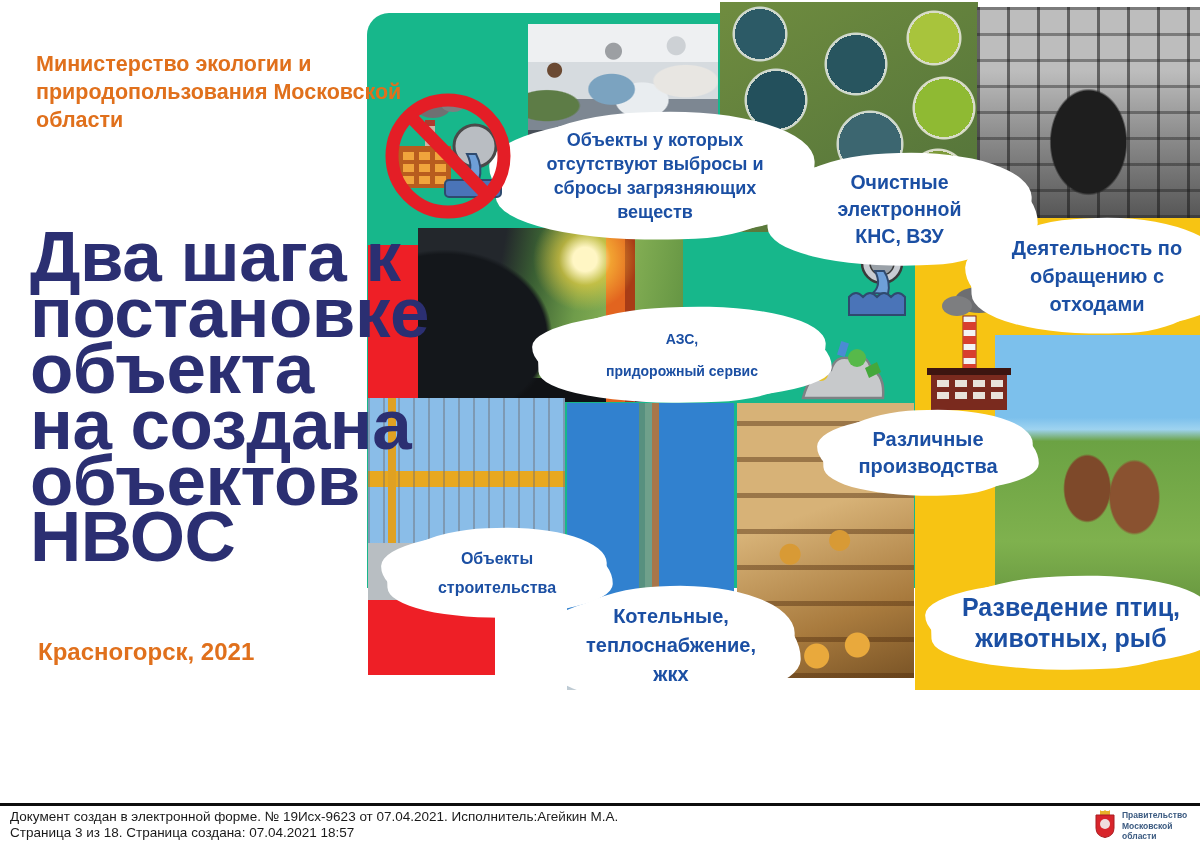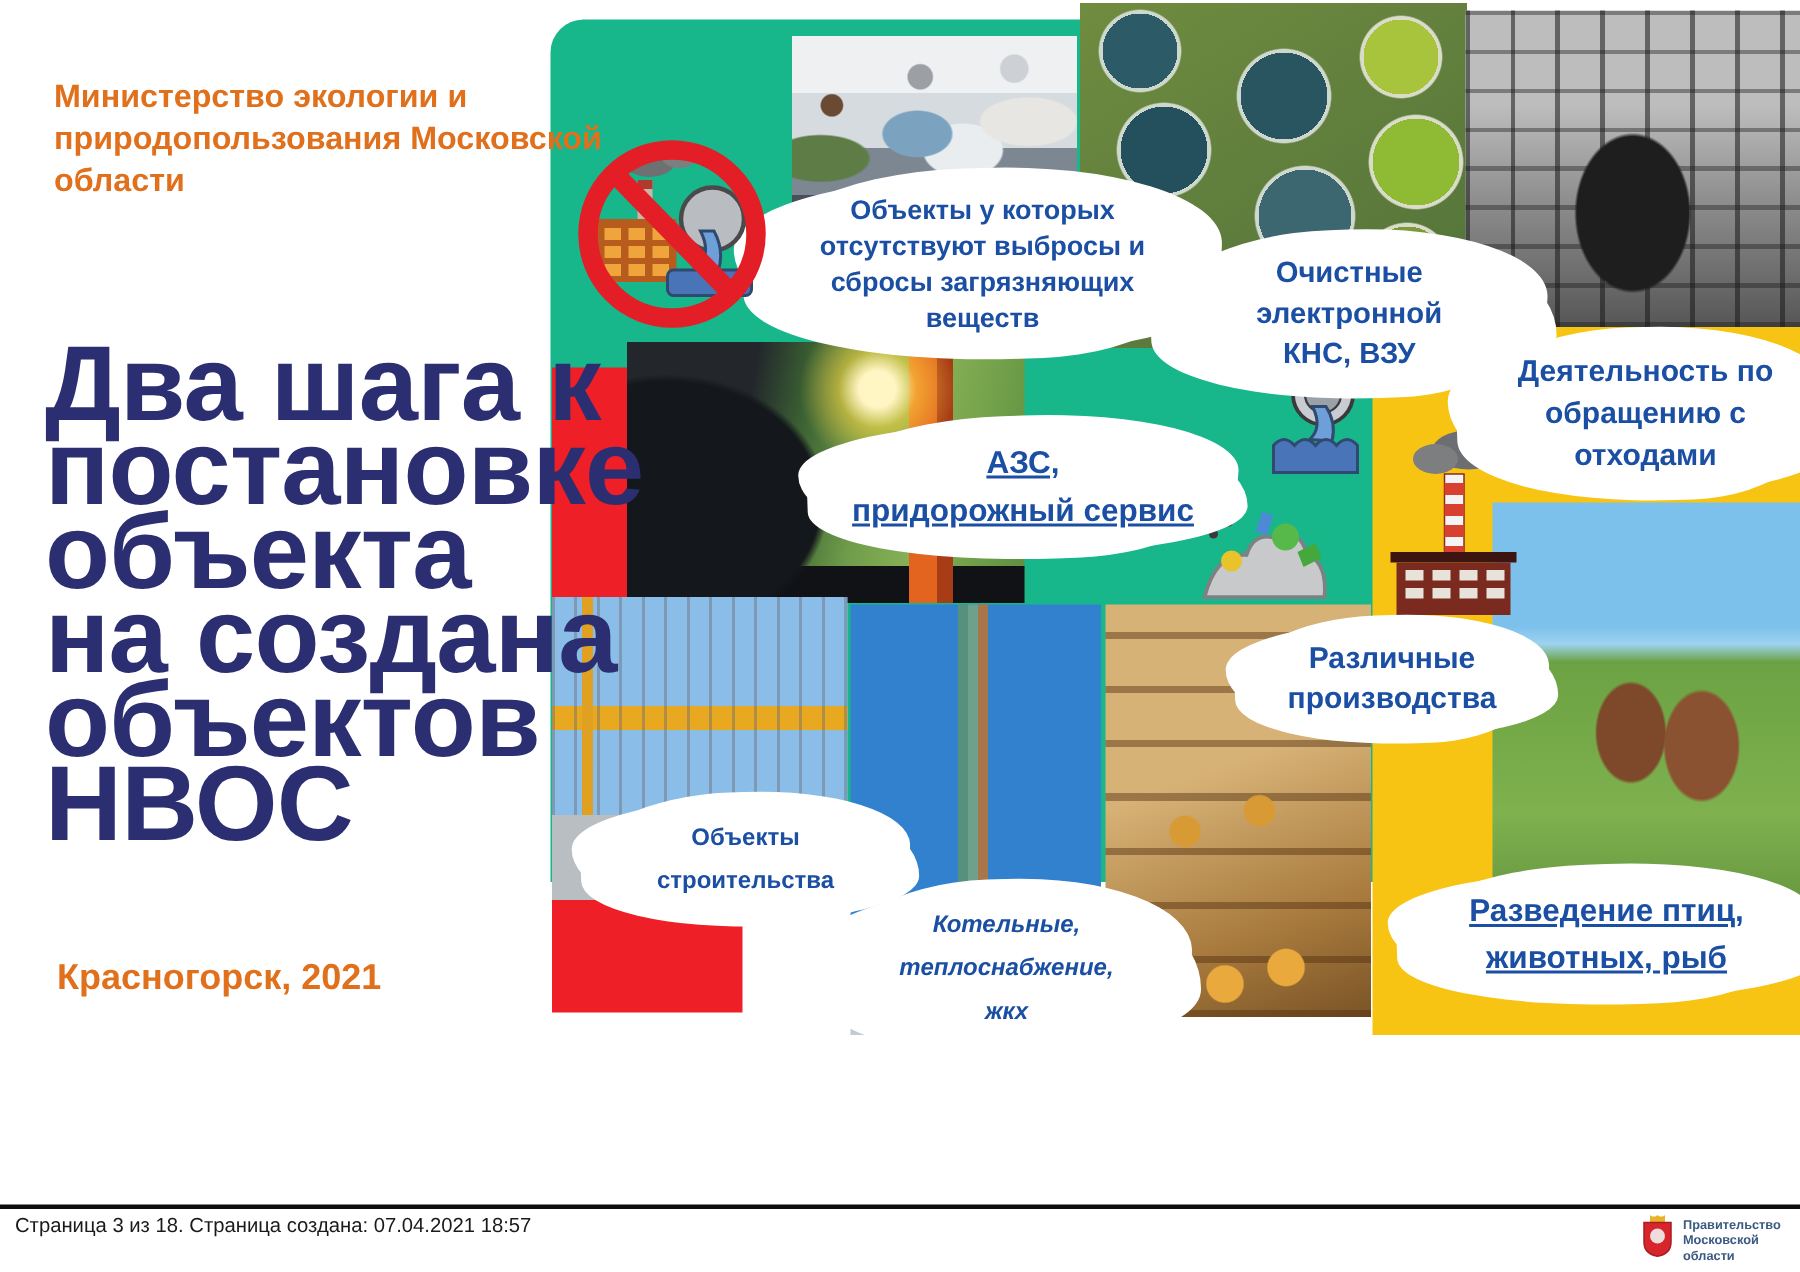--- a/index.html
+++ b/index.html
@@ -86,7 +86,7 @@
   .lbl-no-emissions{left:138px;top:116px;width:280px;font-size:18px;line-height:24px;}
   .lbl-treatment{left:410px;top:157px;width:225px;font-size:19.5px;line-height:27px;}
   .lbl-waste{left:614px;top:222px;width:212px;font-size:20px;line-height:28px;}
-  .lbl-azs{left:181px;top:281px;width:248px;font-size:21px;line-height:32px;text-decoration:underline;}
+  .lbl-azs{left:181px;top:311px;width:248px;font-size:14px;line-height:32px;}
   .lbl-production{left:466px;top:414px;width:170px;font-size:20px;line-height:27px;}
   .lbl-construction{left:30px;top:532px;width:180px;font-size:16px;line-height:29px;}
   .lbl-boiler{left:190px;top:590px;width:208px;font-size:16px;line-height:29px;font-style:italic;}

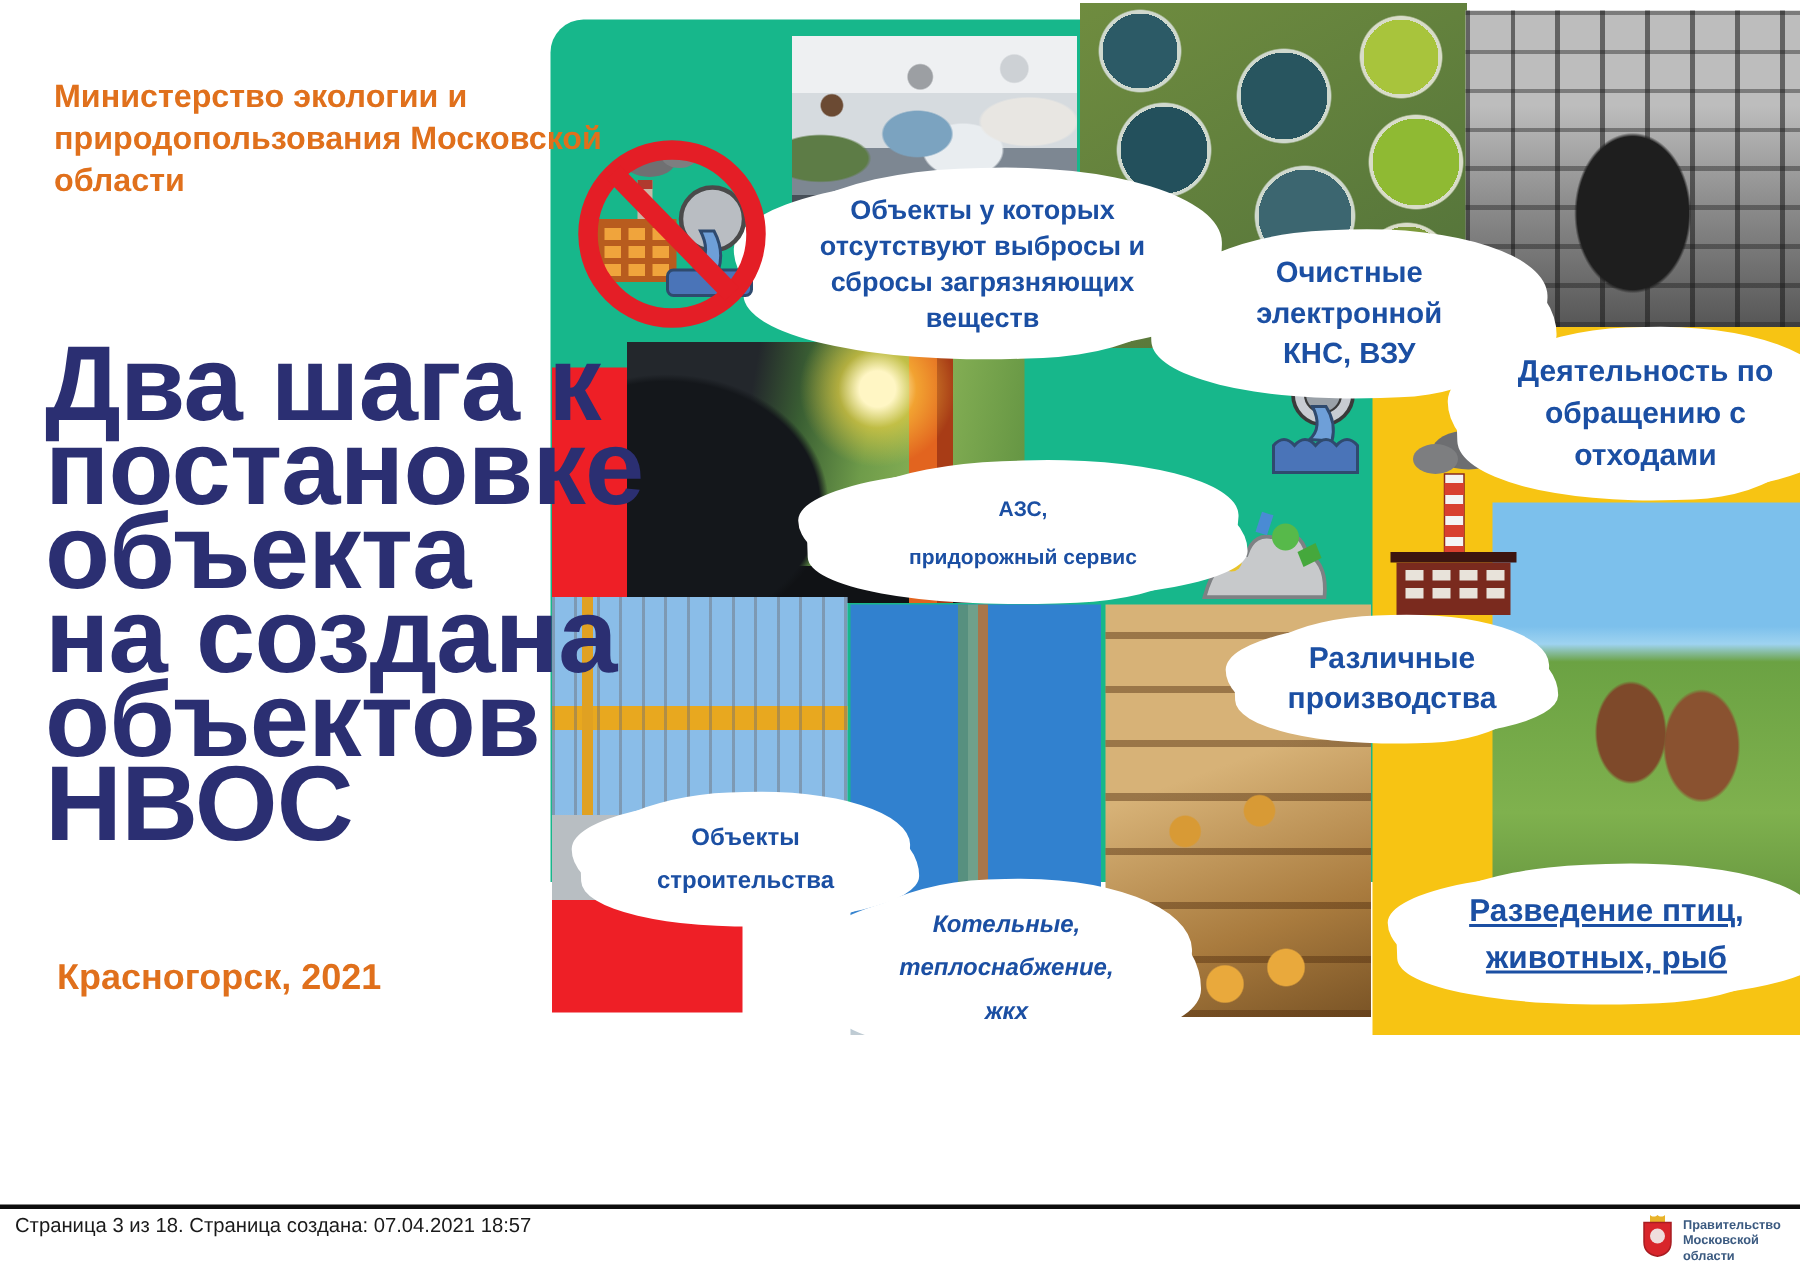--- a/index.html
+++ b/index.html
@@ -89,7 +89,7 @@
   .lbl-azs{left:181px;top:311px;width:248px;font-size:14px;line-height:32px;}
   .lbl-production{left:466px;top:414px;width:170px;font-size:20px;line-height:27px;}
   .lbl-construction{left:30px;top:532px;width:180px;font-size:16px;line-height:29px;}
-  .lbl-boiler{left:190px;top:590px;width:208px;font-size:16px;line-height:29px;font-style:italic;}
+  .lbl-boiler{left:190px;top:590px;width:208px;font-size:20px;line-height:29px;}
   .lbl-breeding{left:574px;top:580px;width:240px;font-size:21px;line-height:31px;text-decoration:underline;}
 
   

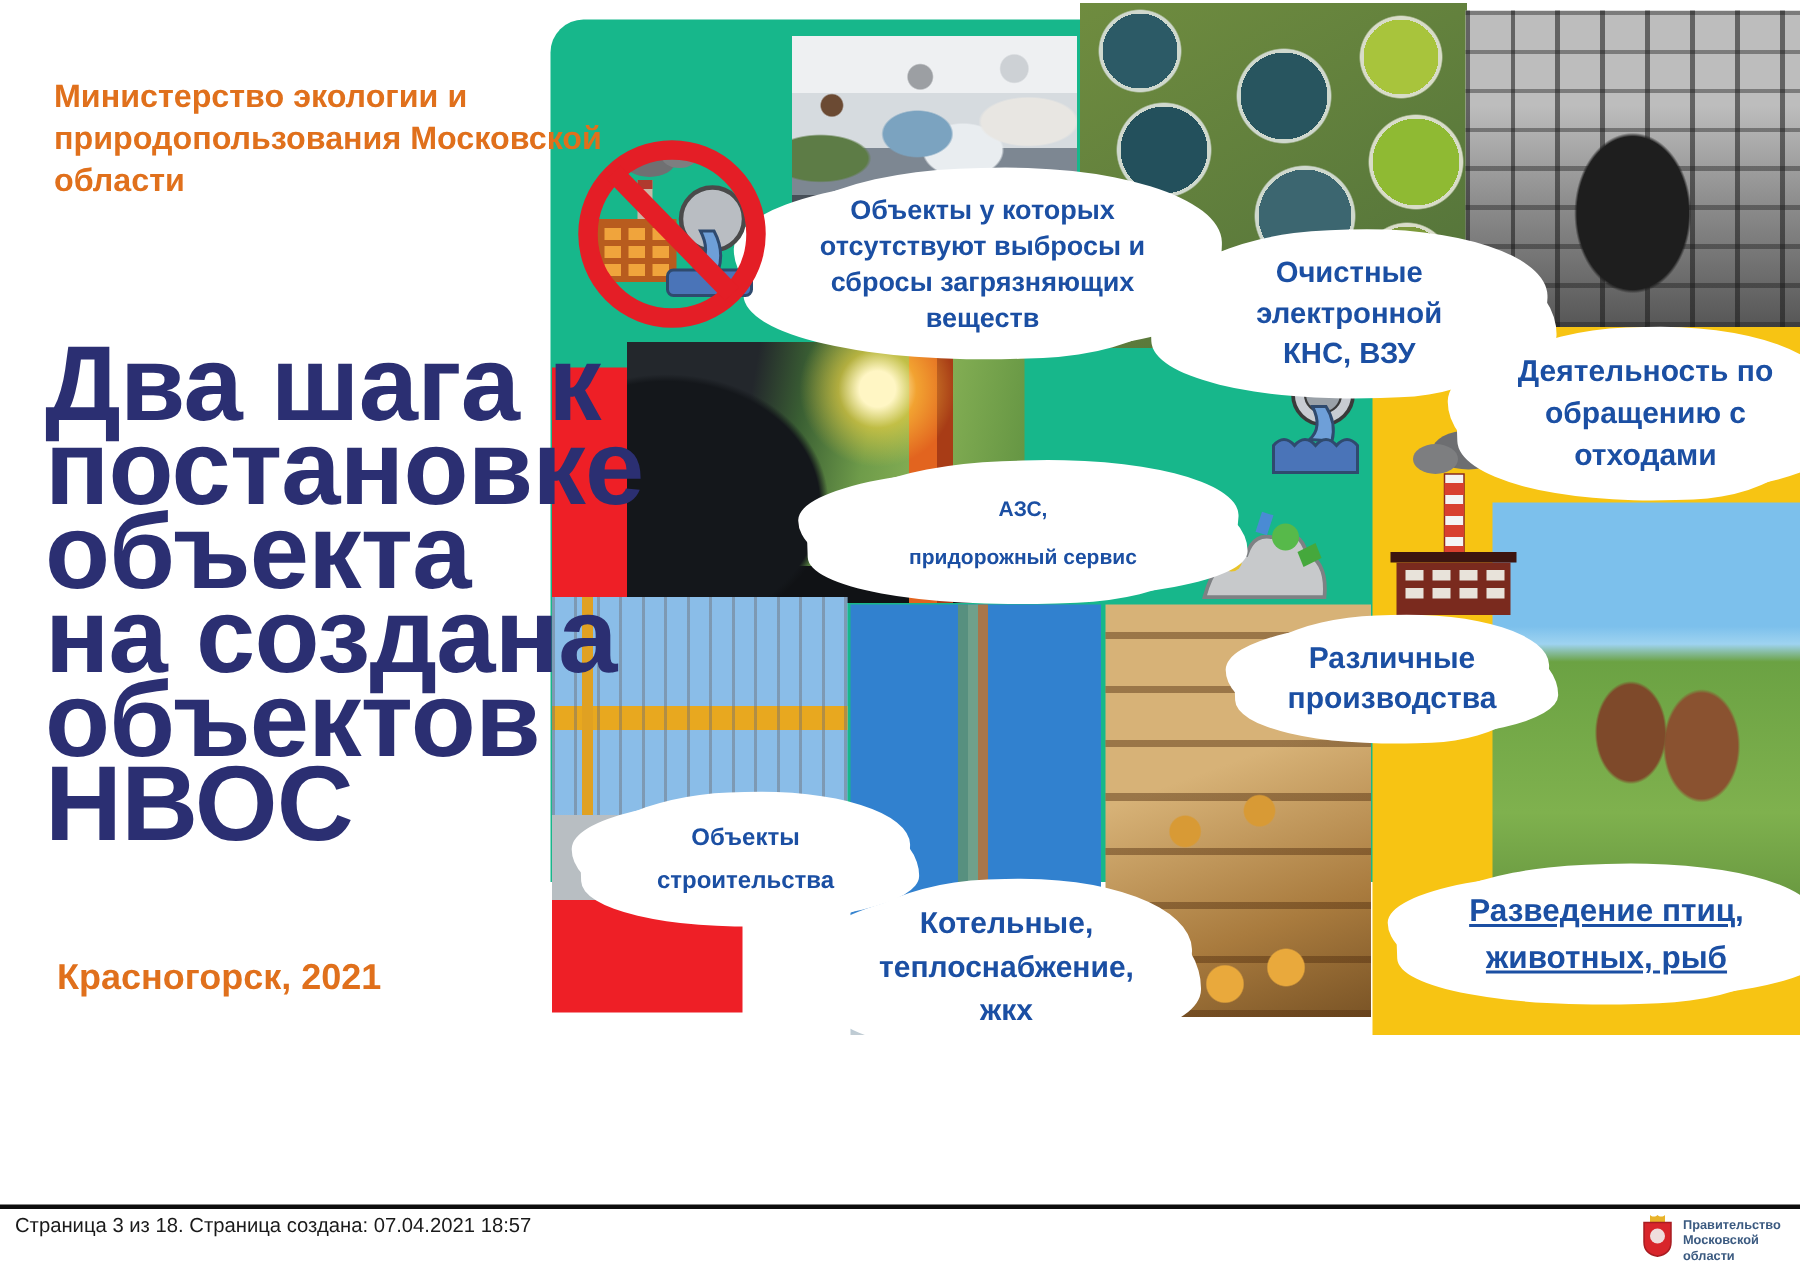--- a/index.html
+++ b/index.html
@@ -90,7 +90,7 @@
   .lbl-production{left:466px;top:414px;width:170px;font-size:20px;line-height:27px;}
   .lbl-construction{left:30px;top:532px;width:180px;font-size:16px;line-height:29px;}
   .lbl-boiler{left:190px;top:590px;width:208px;font-size:20px;line-height:29px;}
-  .lbl-breeding{left:574px;top:580px;width:240px;font-size:21px;line-height:31px;text-decoration:underline;}
+  .lbl-breeding{left:574px;top:580px;width:240px;font-size:25px;line-height:31px;}
 
   
   .icon{position:absolute;}

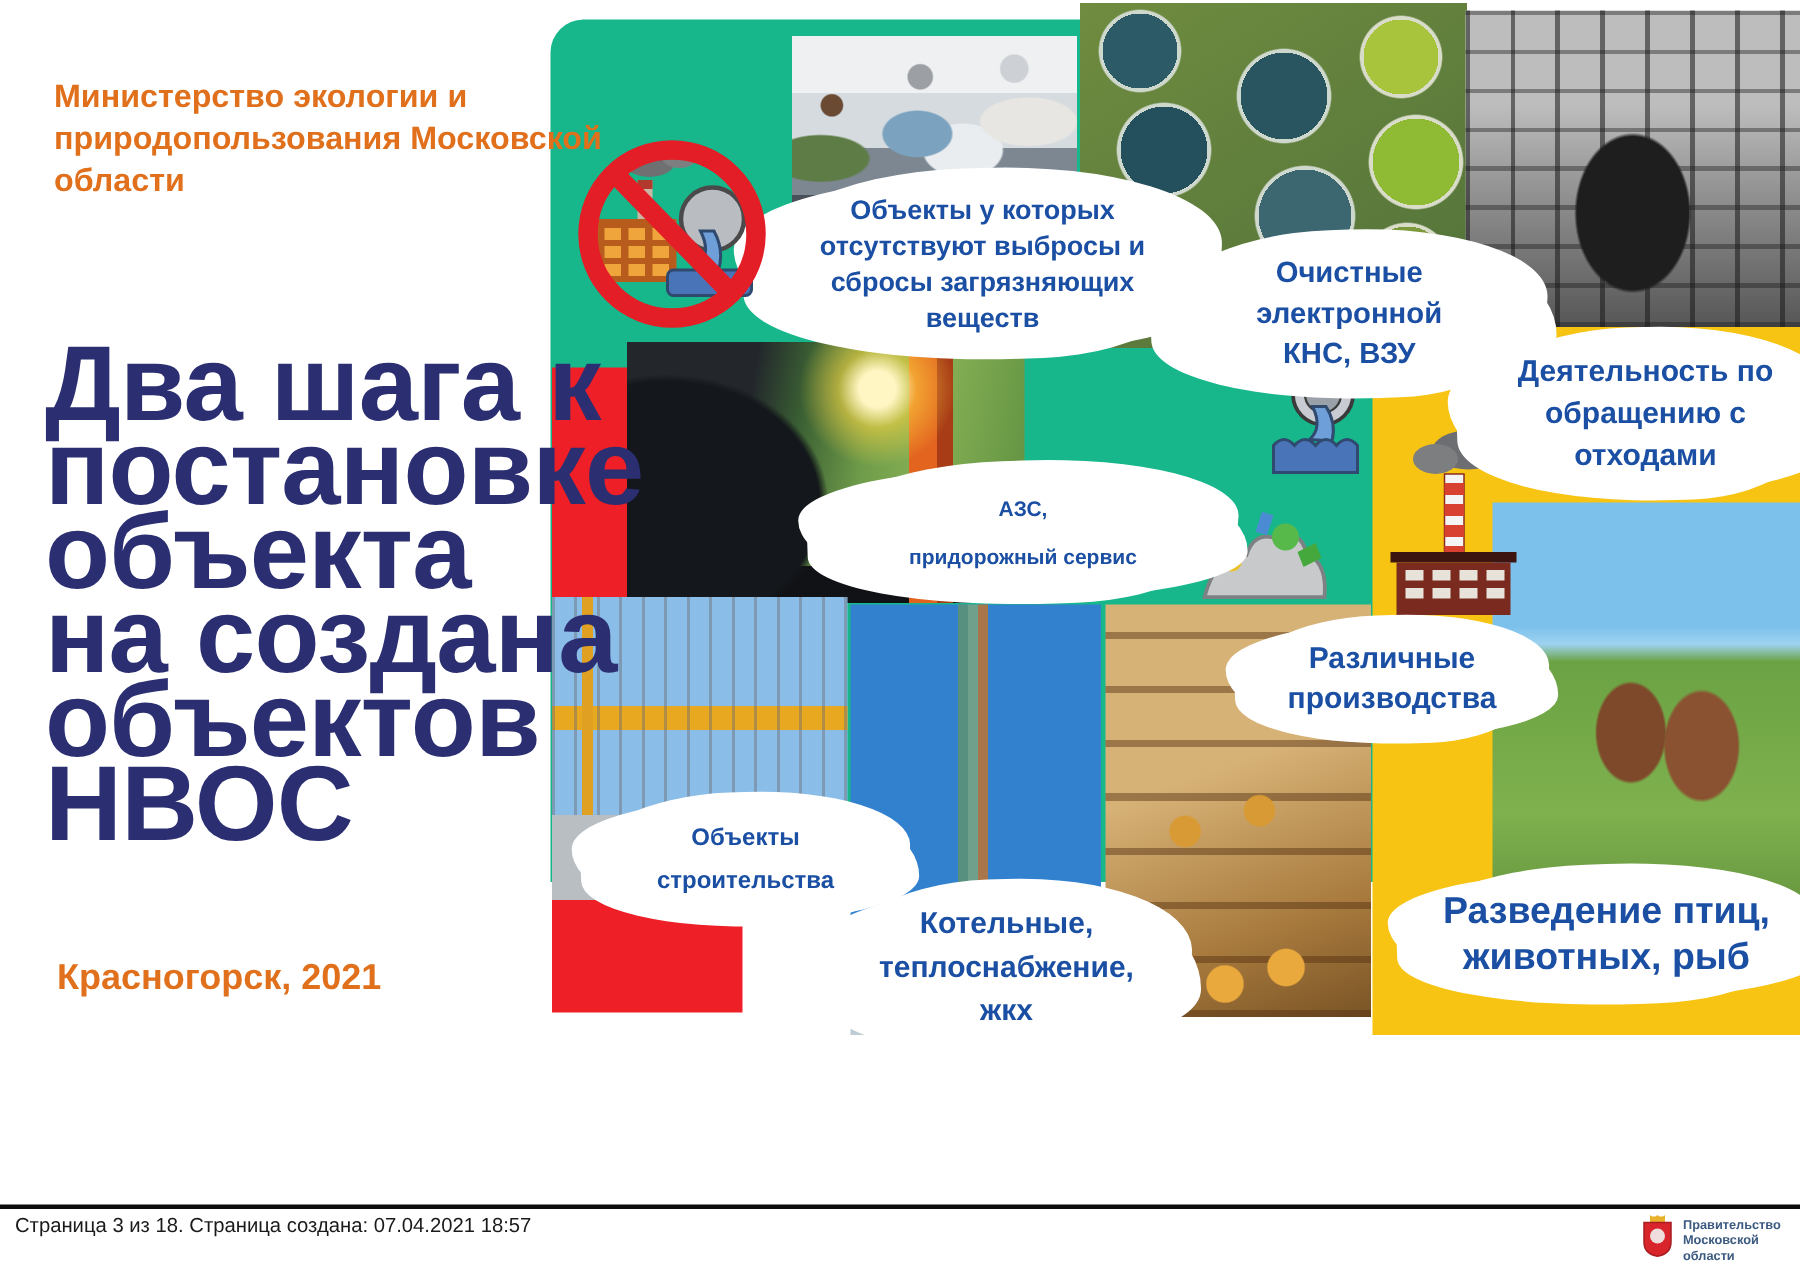--- a/index.html
+++ b/index.html
@@ -245,6 +245,7 @@
 
   <div class="footer-rule"></div>
   <div class="footer-text">
+    <div>Документ создан в электронной форме. № 19Исх-9623 от 07.04.2021. Исполнитель:Агейкин М.А.</div>
     <div>Страница 3 из 18. Страница создана: 07.04.2021 18:57</div>
   </div>
   <div class="gov-logo">

